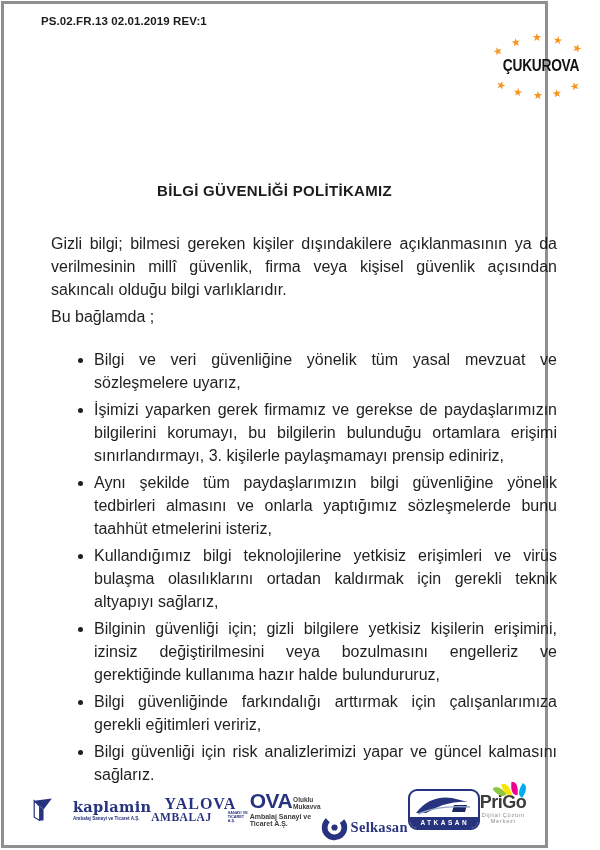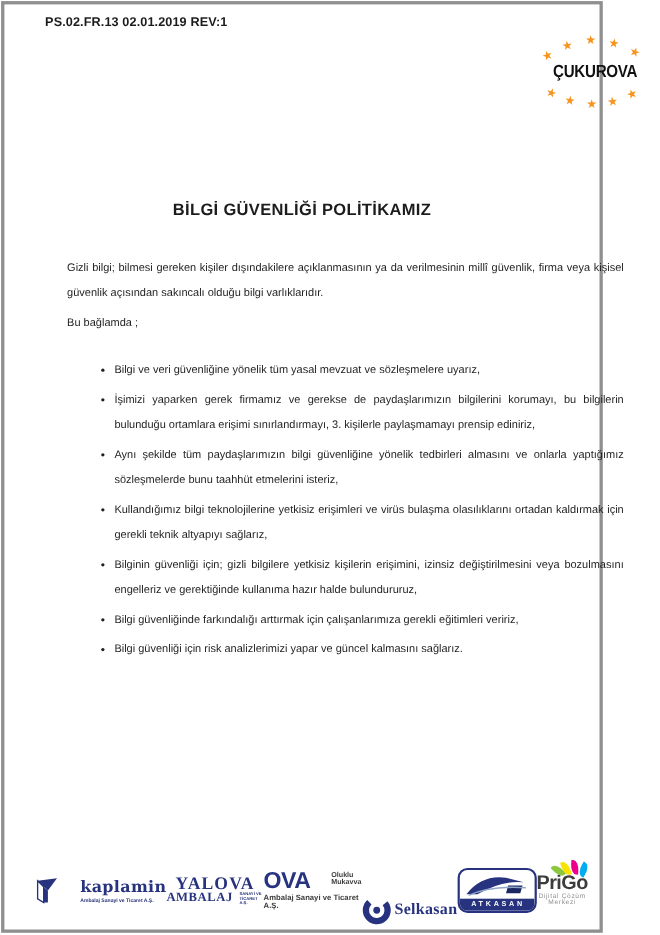--- a/index.html
+++ b/index.html
@@ -24,8 +24,8 @@
                font-size:15px; font-weight:bold; color:#1c1c1c; letter-spacing:0.3px;margin-top:24px; }
 
   
-  .body-text { position:absolute; left:57px; top:228px; width:506px;
-               font-size:10px; color:#1f1f1f; line-height:23px; }
+  .body-text { position:absolute; left:47px; top:228px; width:506px;
+               font-size:16px; color:#1f1f1f; line-height:23px; }
   .body-text p { text-align:justify; margin-bottom:4px; }
   .bold-italic { font-weight:bold; font-style:italic; }
   ul.bullets { margin-top:20px; padding-left:43px; list-style:disc outside; }

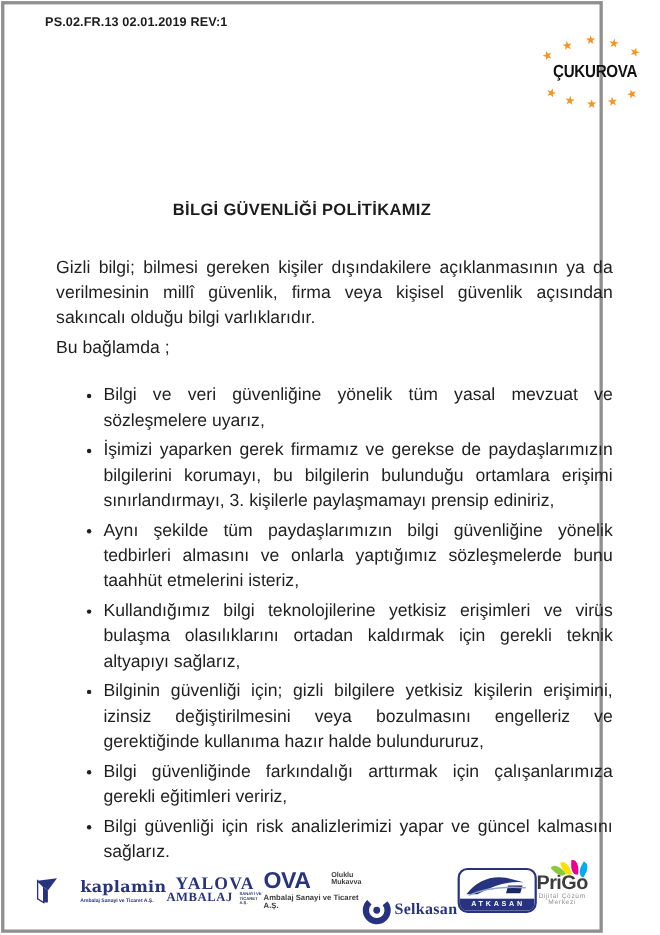--- a/index.html
+++ b/index.html
@@ -54,7 +54,7 @@
 
   
   .ova { display:block; }
-  .ova-row { display:flex; align-items:flex-start; gap:19px; }
+  .ova-row { display:flex; align-items:flex-end; gap:1px; }
   .ova-name { font-weight:bold; font-size:21px; color:#27337e; line-height:18px;
               letter-spacing:-0.5px; }
   .ova-tag { font-weight:bold; font-size:6.5px; color:#3d3d3d; }

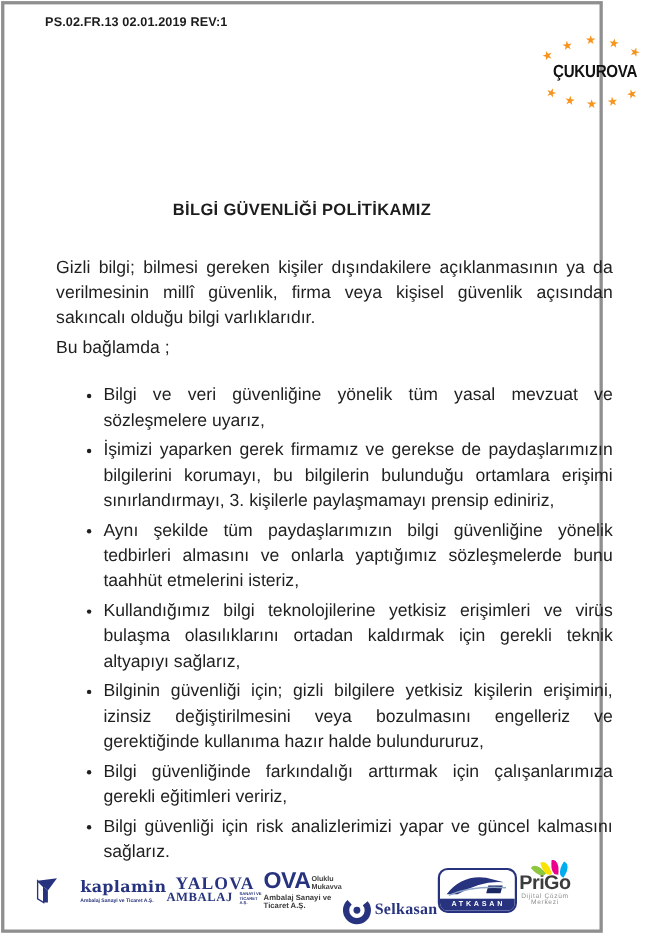--- a/index.html
+++ b/index.html
@@ -47,7 +47,7 @@
   .yalova { display:block; text-align:left; }
   .yal-line1 { font-family:"Liberation Serif", serif; font-weight:bold; font-size:16px;
                color:#27337e; letter-spacing:1px; line-height:15px;text-align:center; }
-  .yal-row { display:flex; align-items:center; gap:6px; }
+  .yal-row { display:flex; align-items:flex-end; gap:16px; }
   .yal-line2 { font-family:"Liberation Serif", serif; font-weight:bold; font-size:11.5px;
                color:#27337e; letter-spacing:0.5px; line-height:11px; }
   .yal-sub { font-size:3.8px; font-weight:bold; color:#27337e; width:22px; line-height:4px; }

